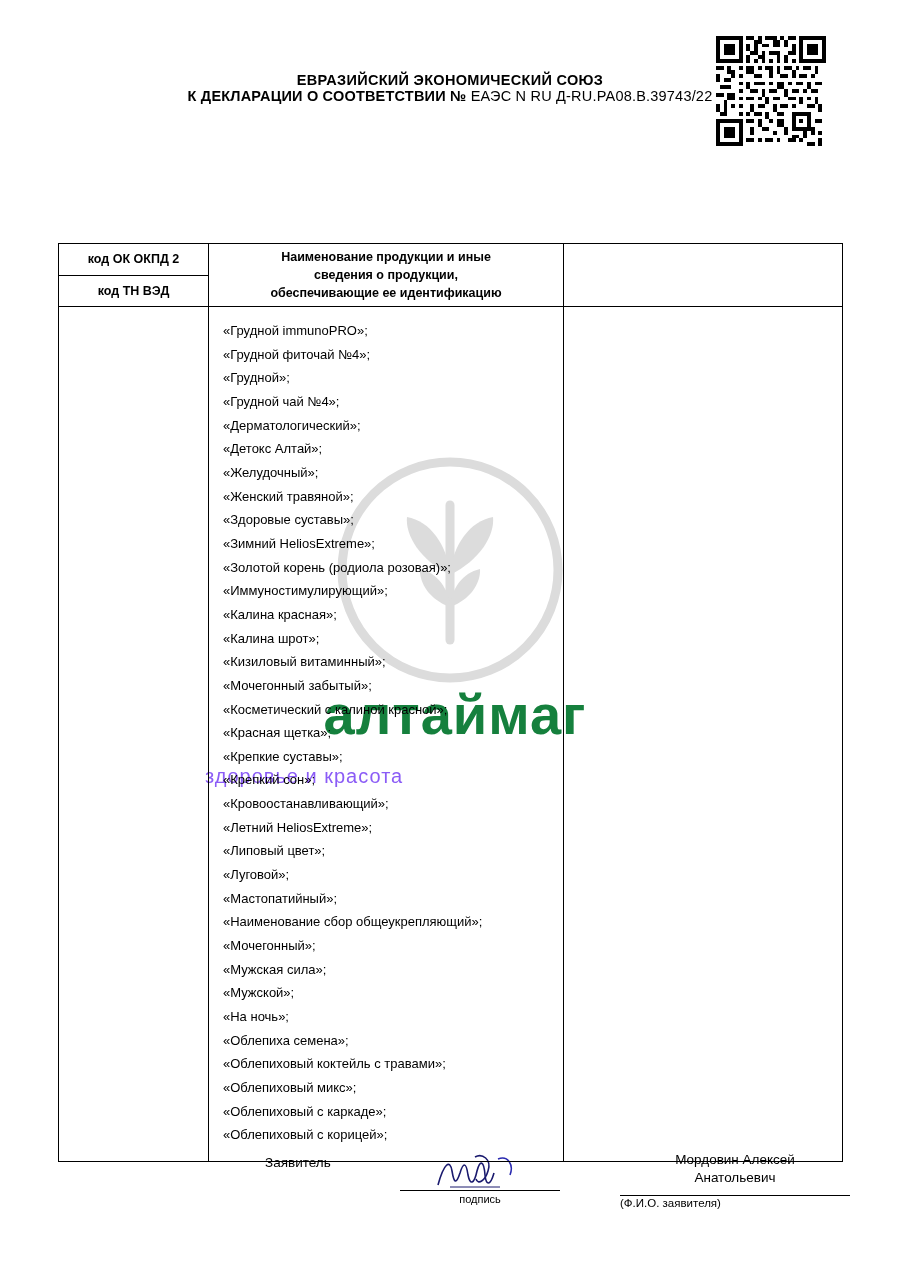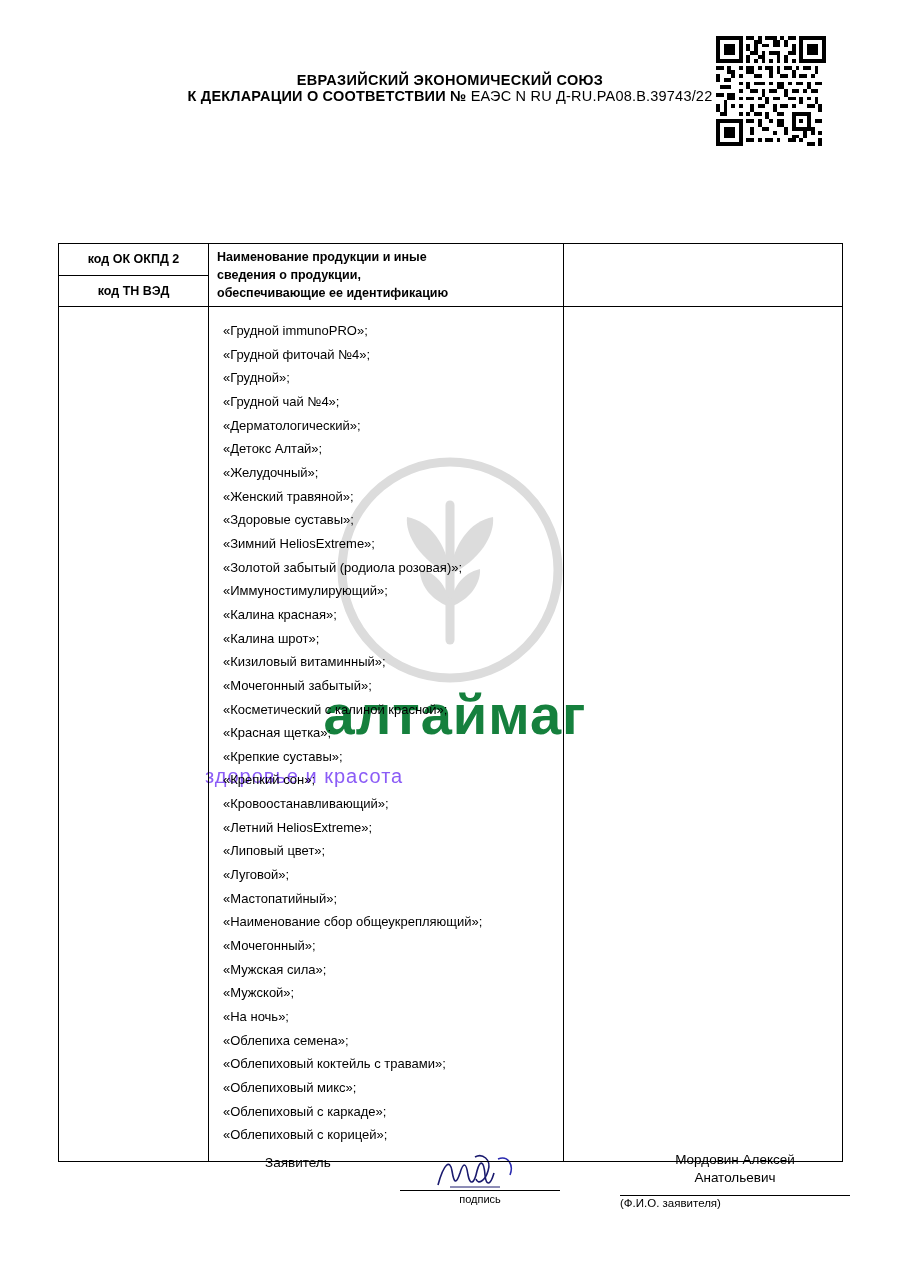--- a/index.html
+++ b/index.html
@@ -117,6 +117,7 @@
     box-sizing: border-box;
     font-size: 12.5px;
     font-weight: bold;
+    text-align: center;
     padding: 6px 8px;
     line-height: 1.45;
   }

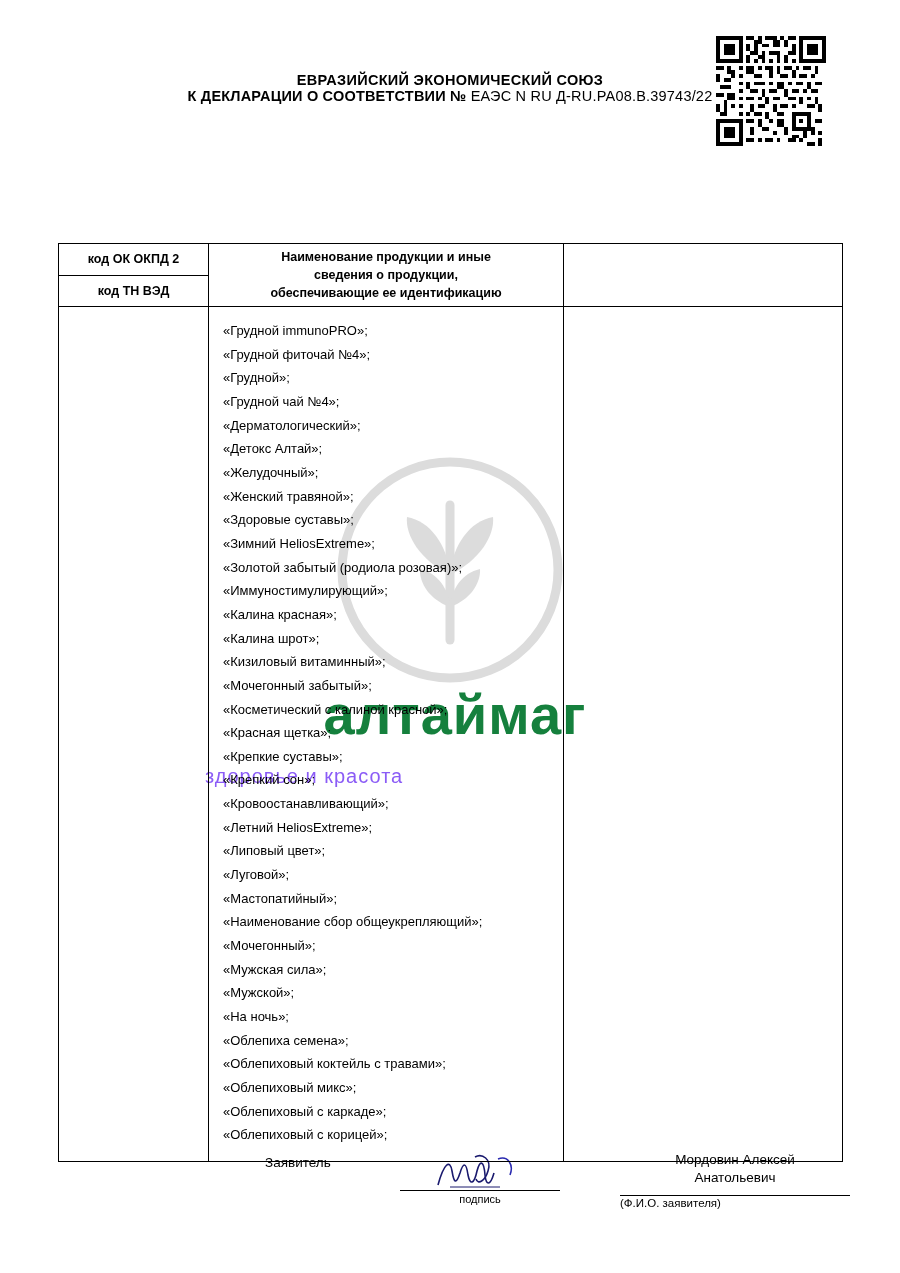--- a/index.html
+++ b/index.html
@@ -455,7 +455,7 @@
             <li>«Женский травяной»;</li>
             <li>«Здоровые суставы»;</li>
             <li>«Зимний HeliosExtreme»;</li>
-            <li class="wrap">«Золотой забытый (родиола розовая)»;</li>
+            <li class="wrap">«Золотой корень (родиола розовая)»;</li>
             <li>«Иммуностимулирующий»;</li>
             <li>«Калина красная»;</li>
             <li>«Калина шрот»;</li>

